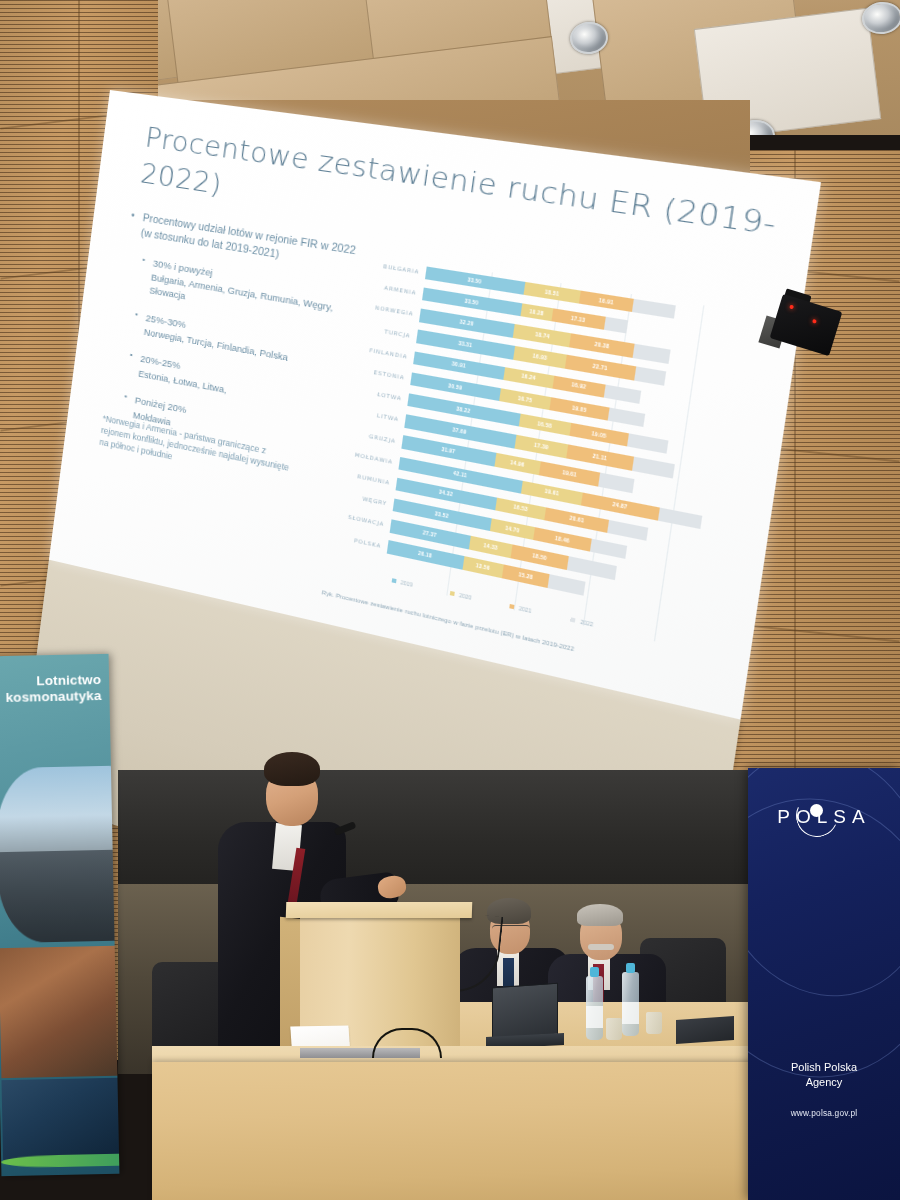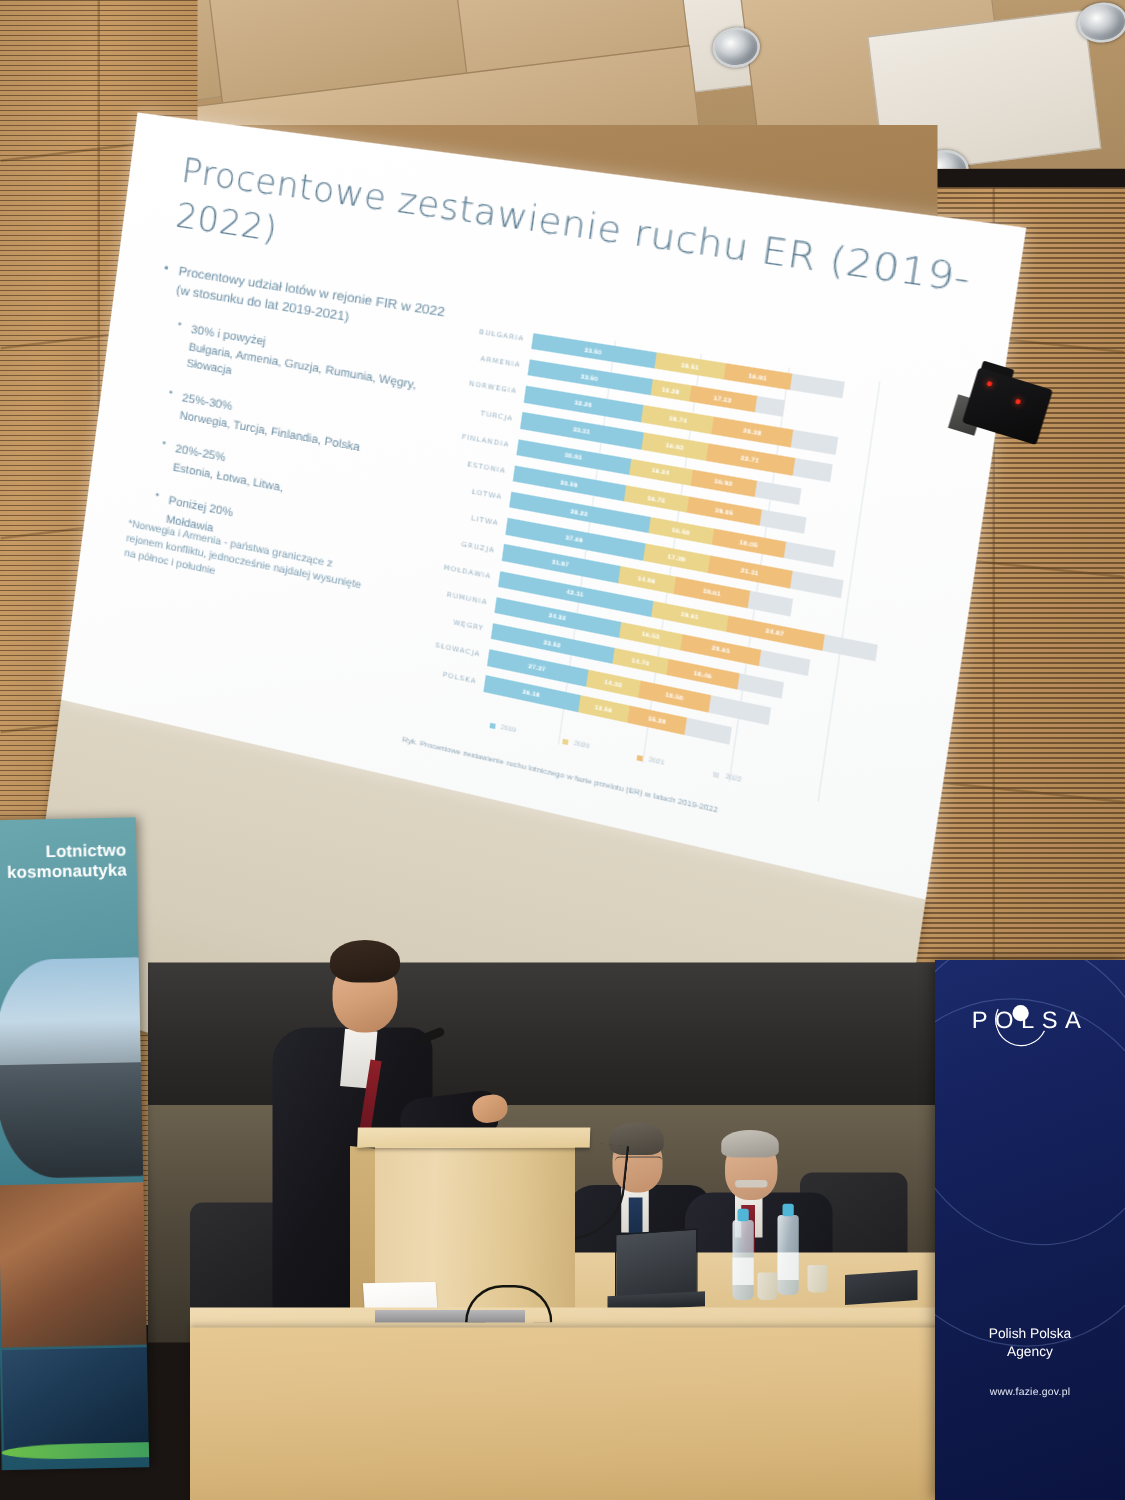--- a/index.html
+++ b/index.html
@@ -738,7 +738,7 @@
       <span>Polish Polska</span><br>
       <span>Agency</span>
     </div>
-    <div class="polsa-url">www.fazie.gov.pl</div>
+    <div class="polsa-url">www.polsa.gov.pl</div>
   </div>
 
 </div>

